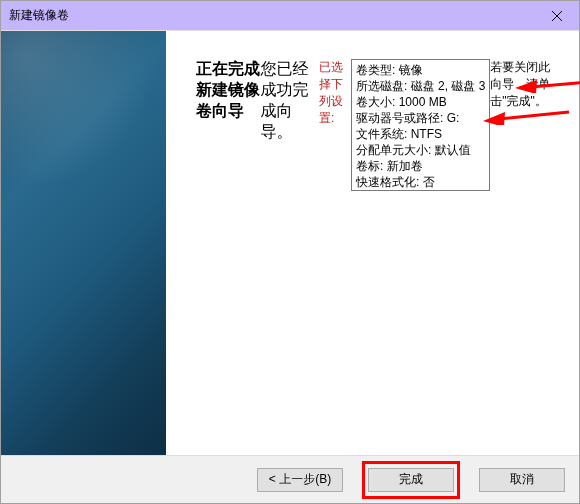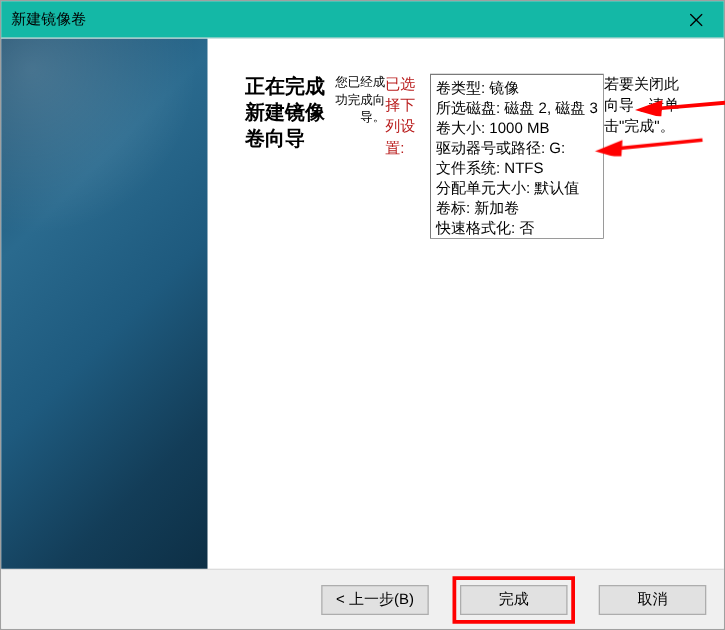--- a/index.html
+++ b/index.html
@@ -21,7 +21,7 @@
     }
     .titlebar {
       height: 30px;
-      background: #14b8a6;
+      background: #c4b5fd;
       display: flex;
       align-items: center;
       justify-content: space-between;

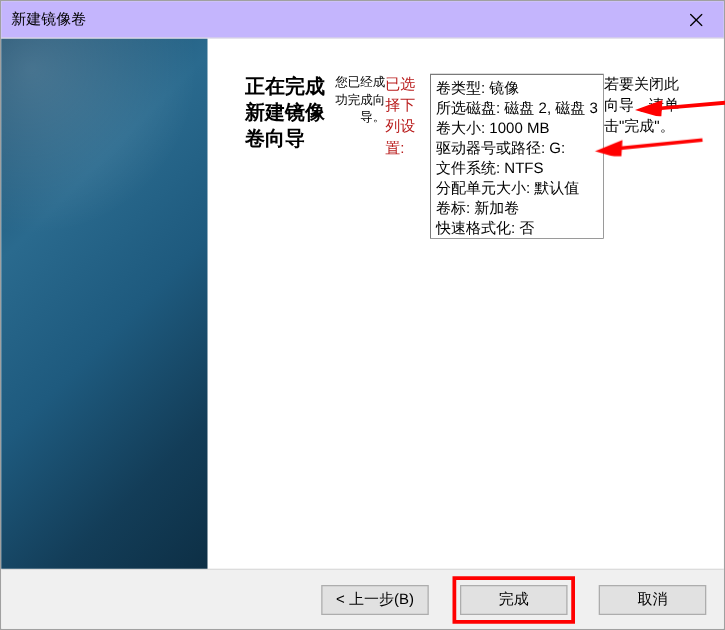--- a/index.html
+++ b/index.html
@@ -73,9 +73,8 @@
       margin-bottom: 48px;
     }
     .msg1 {
-      font-size: 10px;
-      color: #000;
-      text-align: right;
+      font-size: 16px;
+      color: #000;
     }
     .msg2 {
       font-size: 12px;

